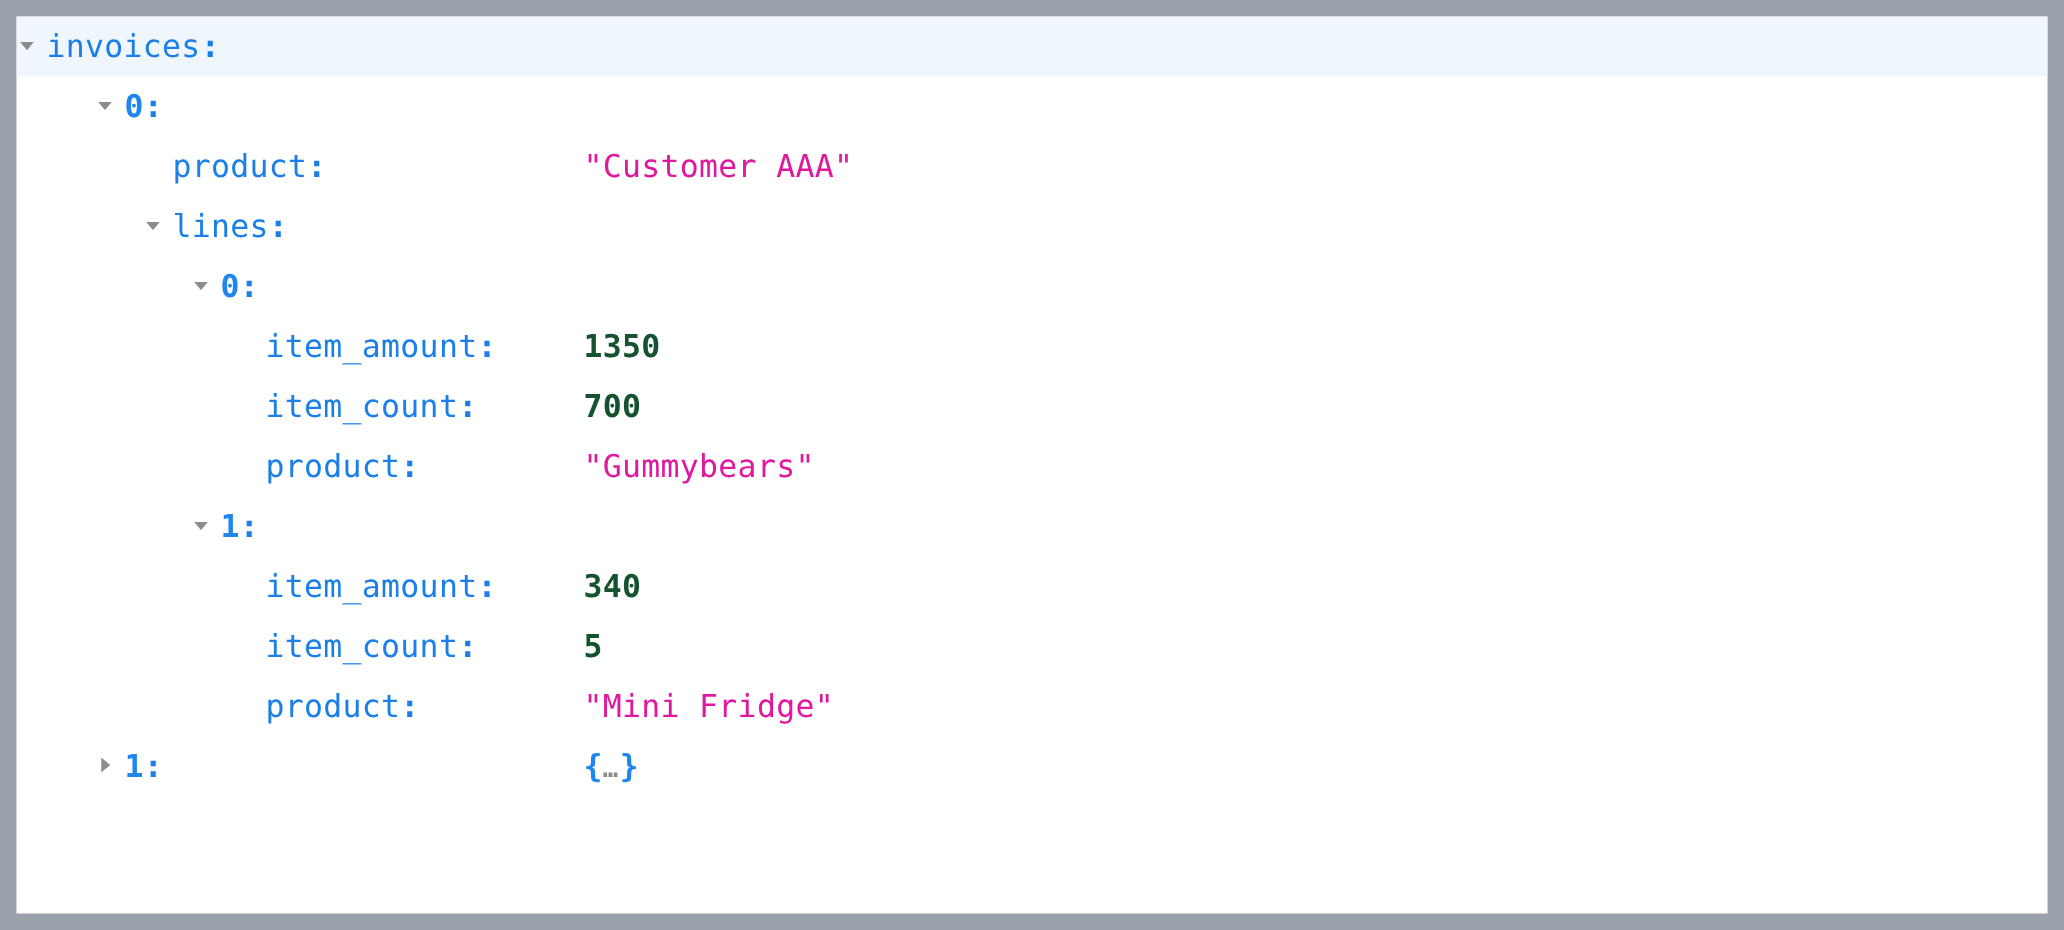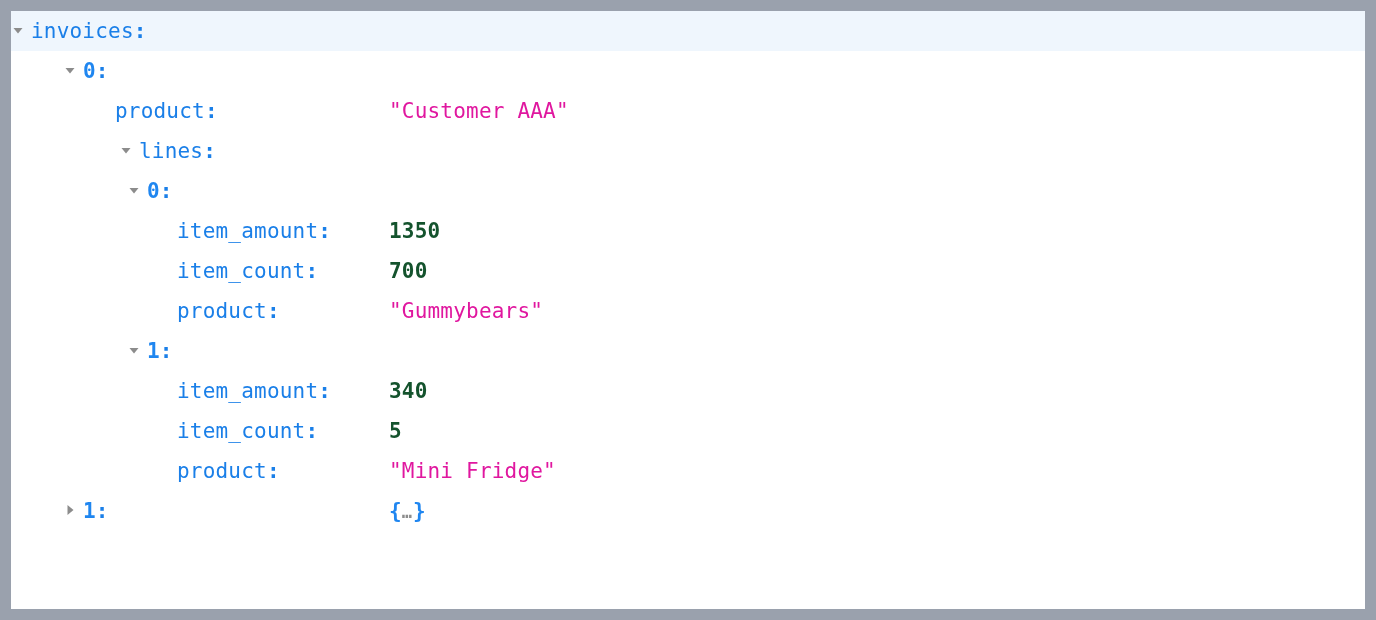--- a/index.html
+++ b/index.html
@@ -99,7 +99,7 @@
             <path d="M2.5 5 L11.5 5 L7 10.5 Z" fill="#8c8c8c"></path>
           </svg></span><span class="key index">0</span><span class="colon">:</span></div>
       <div class="row" style="padding-left: 84px;"><span class="twisty"></span><span class="key ">product</span><span class="colon">:</span><span class="value string">"Customer AAA"</span></div>
-      <div class="row" style="padding-left: 108px;"><span class="twisty"><svg width="14" height="14" viewBox="0 0 14 14">
+      <div class="row" style="padding-left: 84px;"><span class="twisty"><svg width="14" height="14" viewBox="0 0 14 14">
             <path d="M2.5 5 L11.5 5 L7 10.5 Z" fill="#8c8c8c"></path>
           </svg></span><span class="key ">lines</span><span class="colon">:</span></div>
       <div class="row" style="padding-left: 116px;"><span class="twisty"><svg width="14" height="14" viewBox="0 0 14 14">

